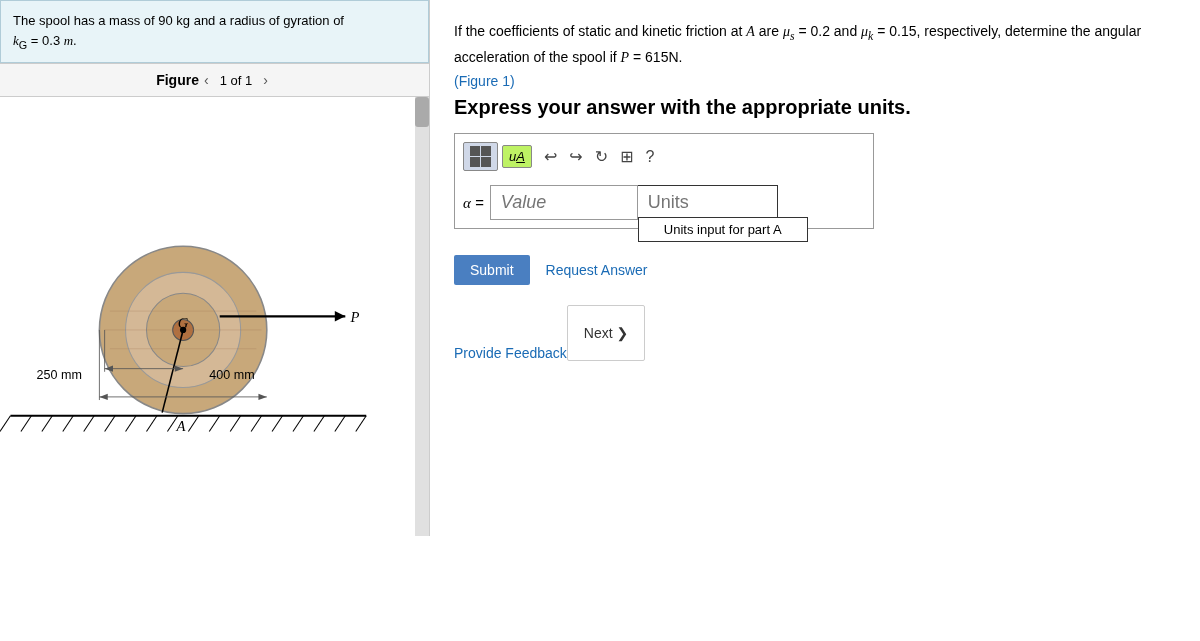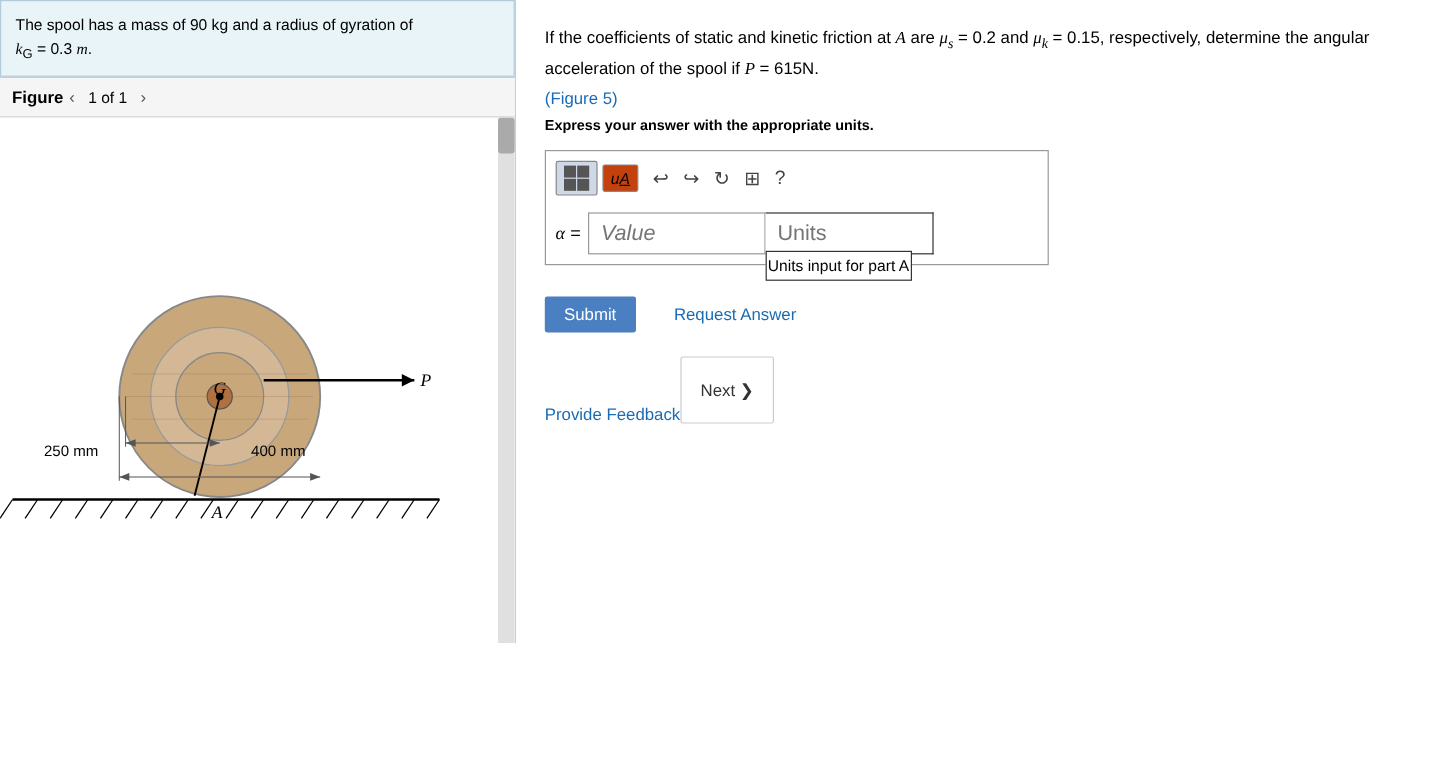--- a/index.html
+++ b/index.html
@@ -42,7 +42,7 @@
     .figure-header {
       display: flex;
       align-items: center;
-      justify-content: flex-start;
+      justify-content: center;
       padding: 6px 10px;
       border-bottom: 1px solid #ccc;
       background: #f5f5f5;

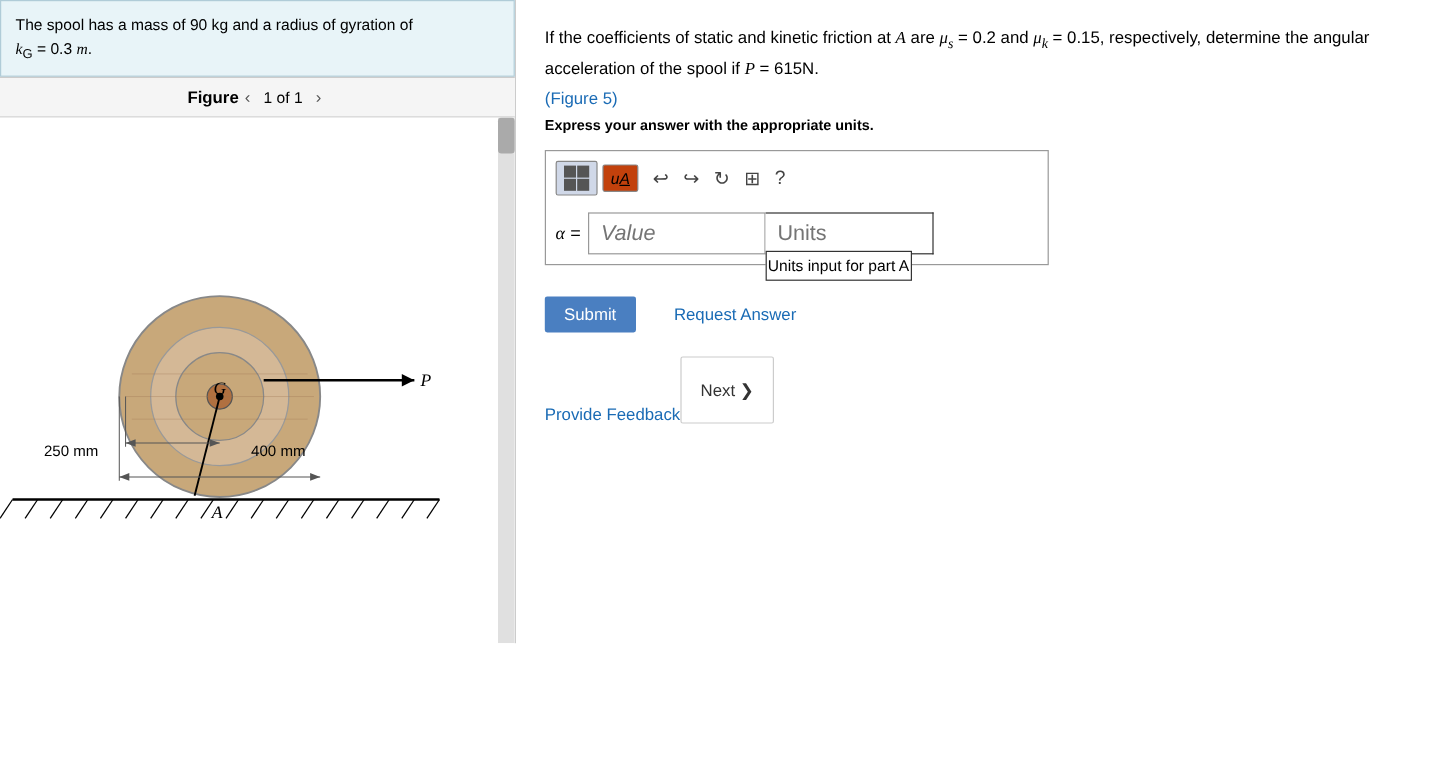--- a/index.html
+++ b/index.html
@@ -402,7 +402,7 @@
     If the coefficients of static and kinetic friction at <span class="math-inline">A</span> are
     <span class="math-inline">μ<sub>s</sub></span> = 0.2 and <span class="math-inline">μ<sub>k</sub></span> = 0.15, respectively, determine
     the angular acceleration of the spool if <span class="math-inline">P</span> = 615N.<br>
-    <a href="#">(Figure 5)</a>
+    <a href="#">(Figure 1)</a>
   </p>
 
   <p class="express-text">Express your answer with the appropriate units.</p>

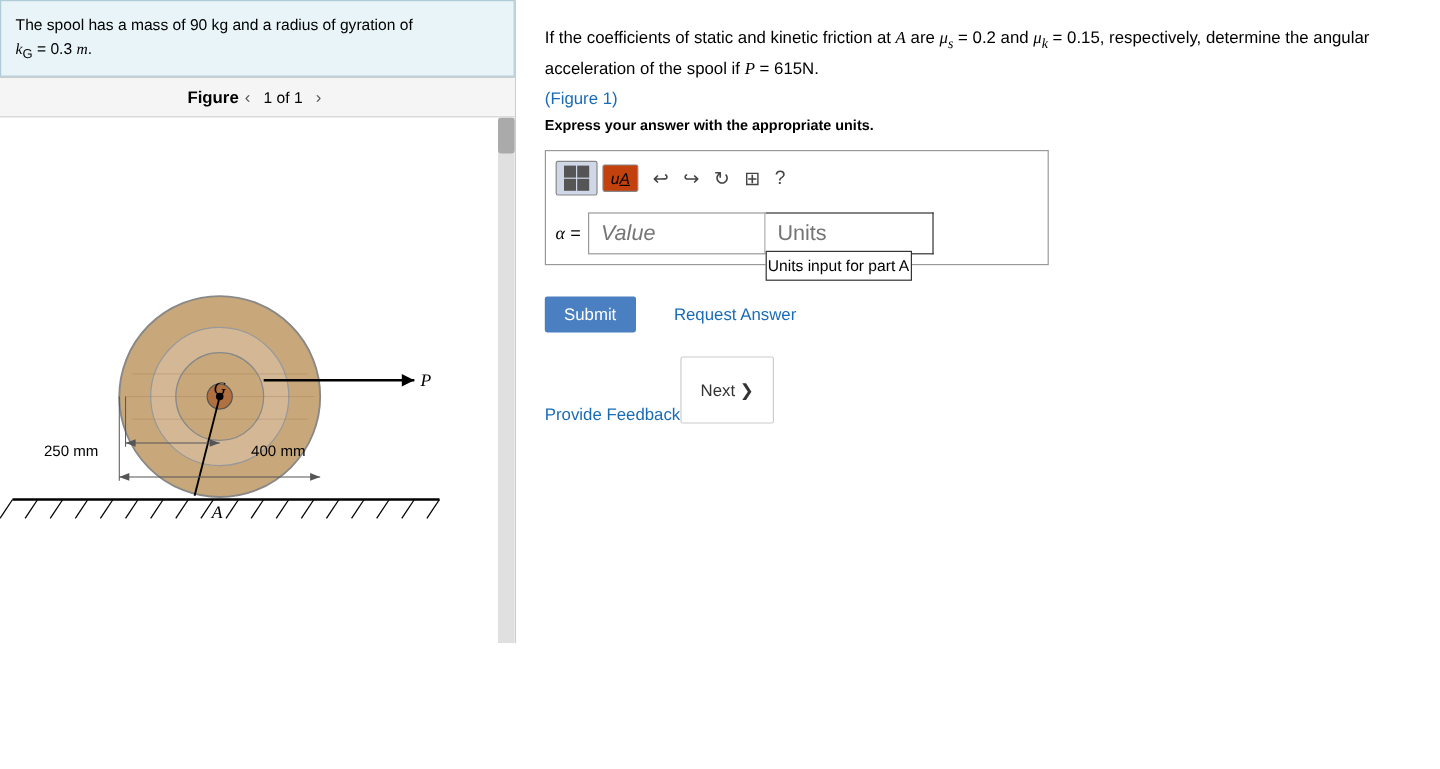--- a/index.html
+++ b/index.html
@@ -96,7 +96,7 @@
 
     .express-text {
       font-weight: bold;
-      font-size: 12px;
+      font-size: 20px;
       margin-bottom: 14px;
     }
 

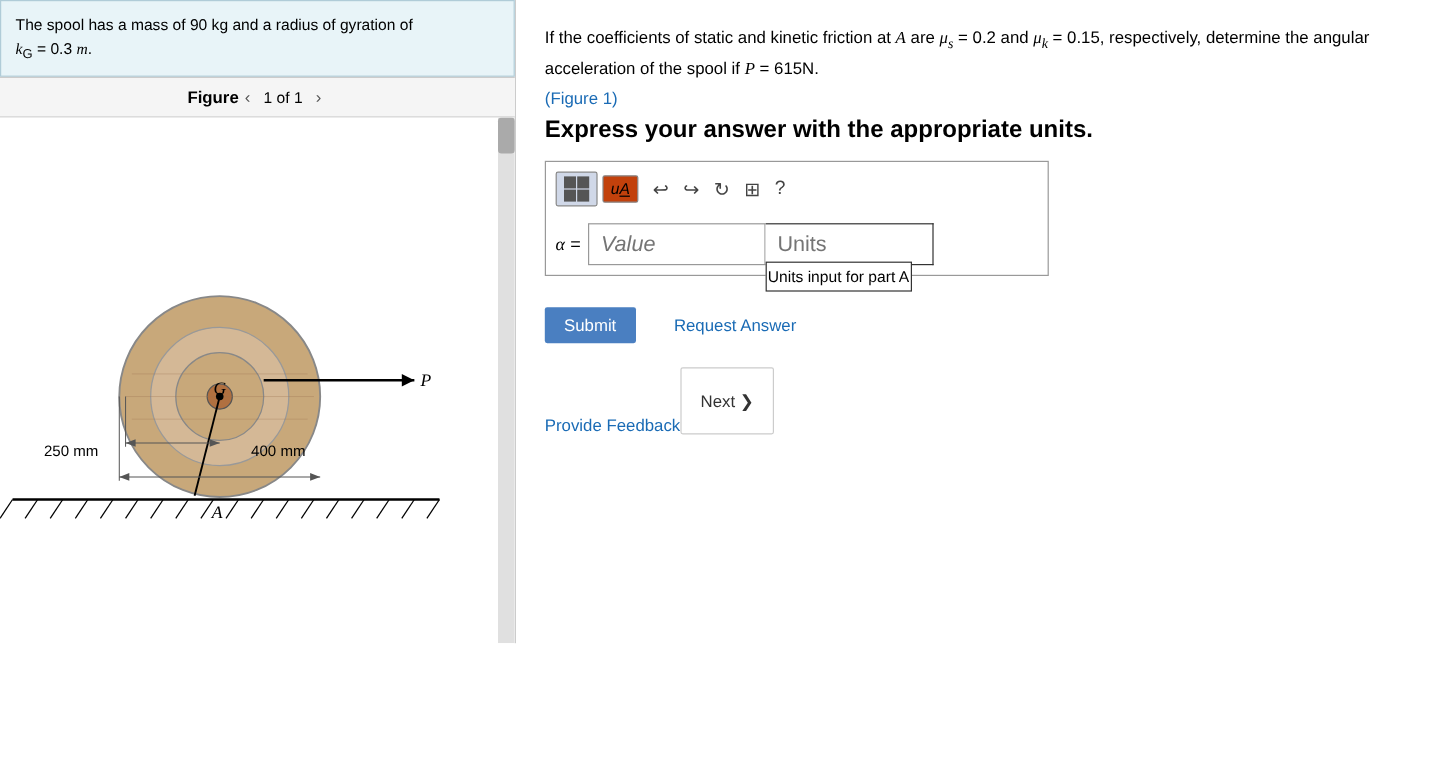--- a/index.html
+++ b/index.html
@@ -150,7 +150,7 @@
     .uA-btn {
       font-style: italic;
       font-size: 13px;
-      background: #c2410c;
+      background: #bef264;
       border: 1px solid #888;
       border-radius: 2px;
       padding: 3px 6px;

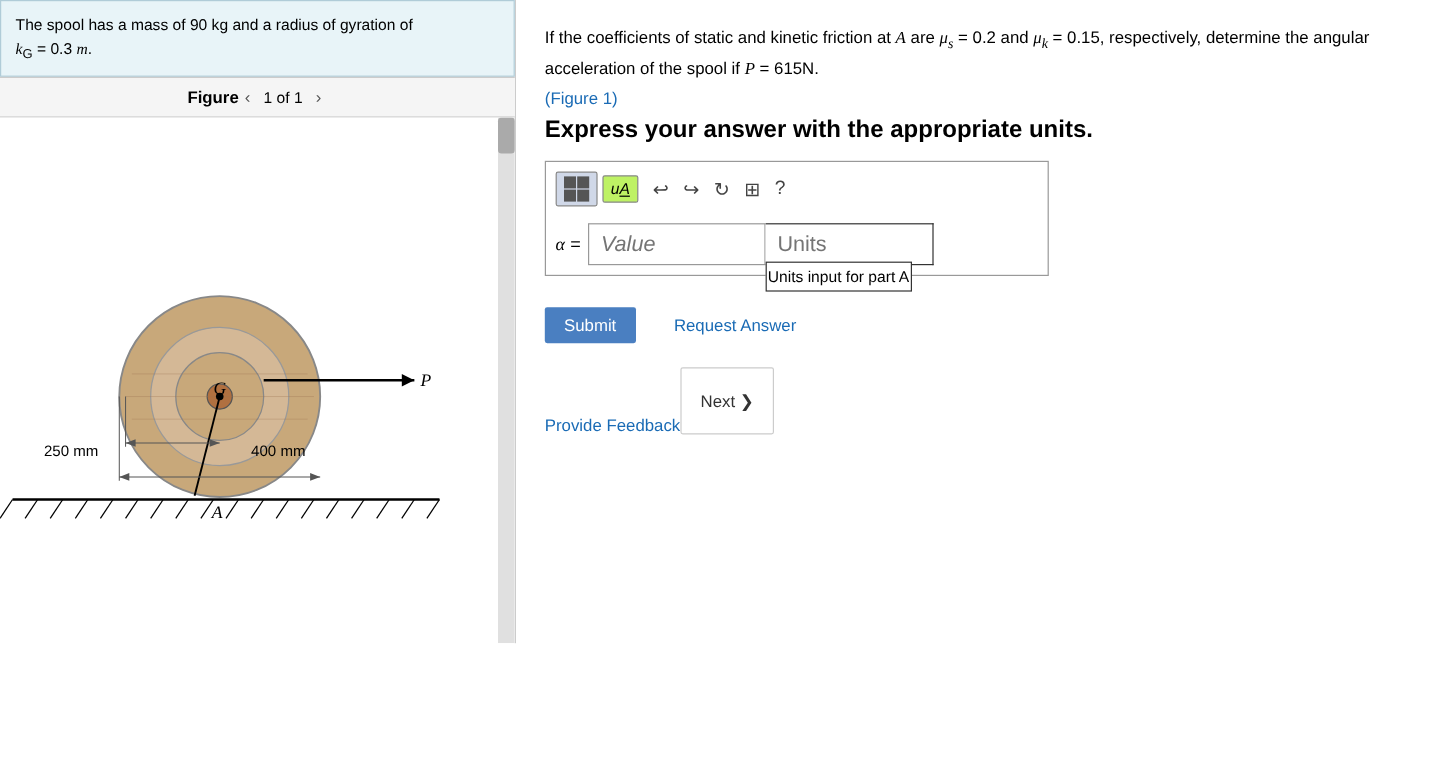--- a/index.html
+++ b/index.html
@@ -209,7 +209,7 @@
       position: absolute;
       background: #fff;
       border: 1px solid #333;
-      padding: 4px 1px;
+      padding: 4px 25px;
       font-size: 13px;
       font-style: normal;
       color: #000;

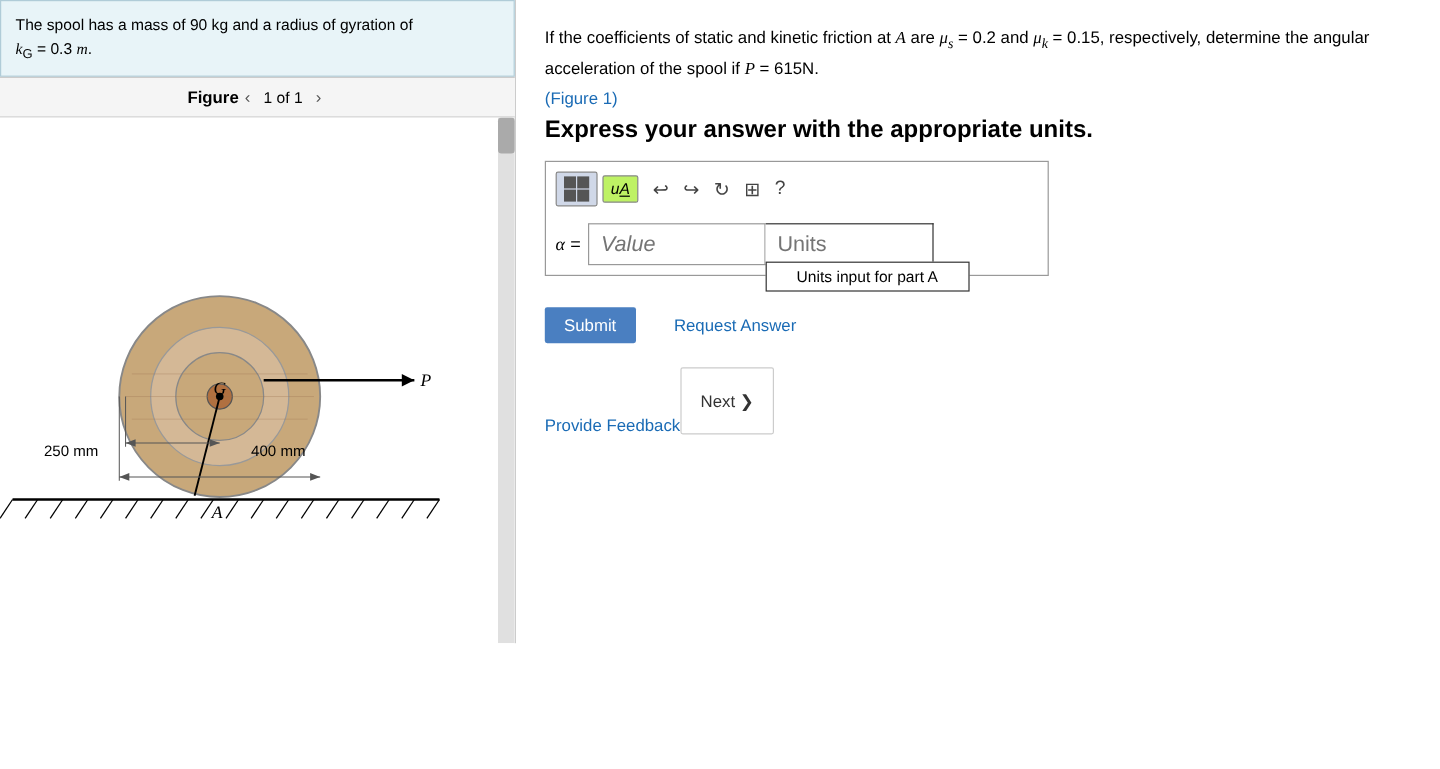--- a/index.html
+++ b/index.html
@@ -228,7 +228,7 @@
     .action-row {
       display: flex;
       align-items: center;
-      gap: 32px;
+      gap: 16px;
       margin-top: 12px;
     }
 

